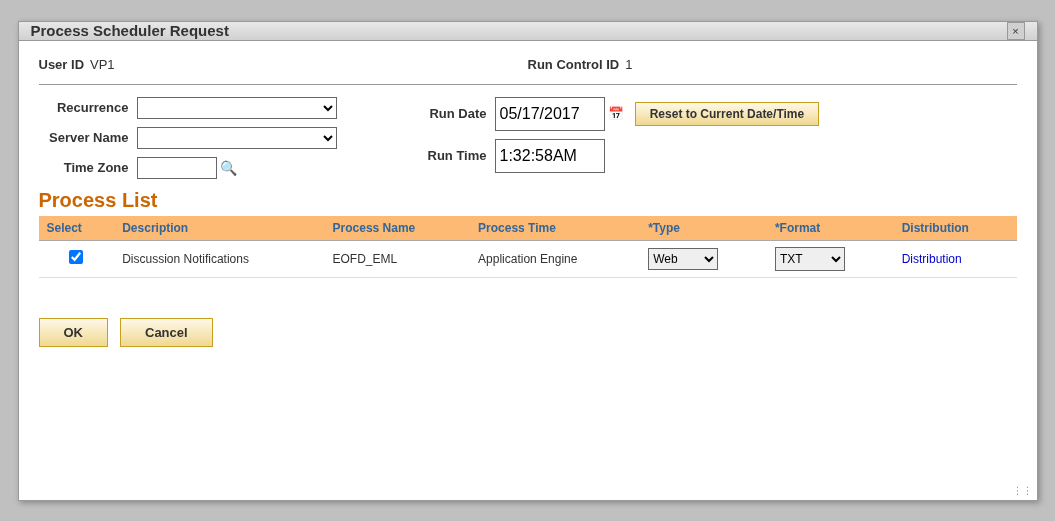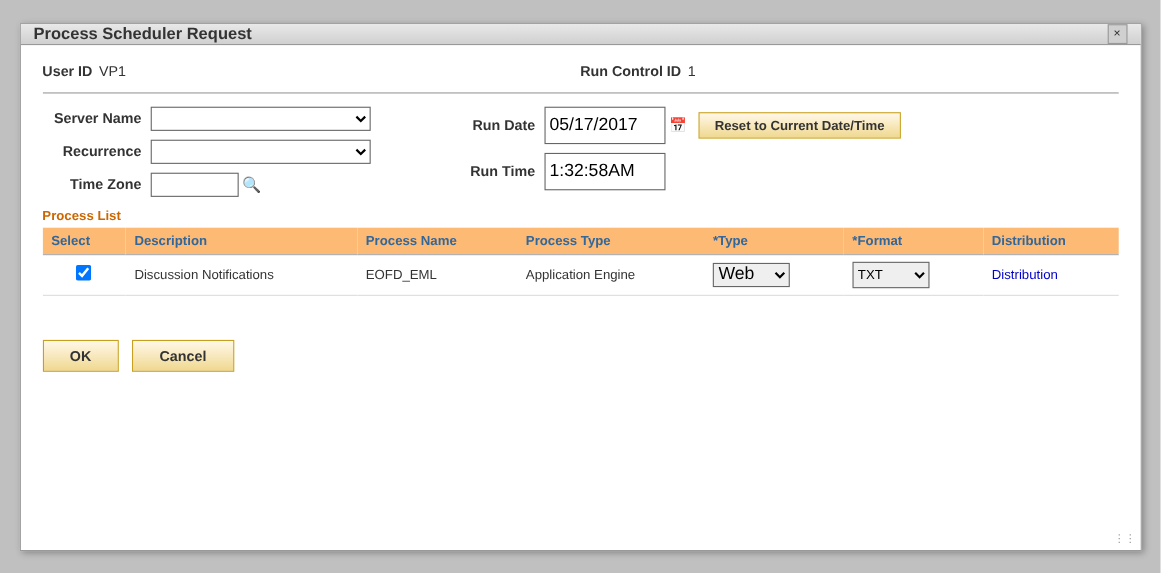--- a/index.html
+++ b/index.html
@@ -272,13 +272,13 @@
     <div class="form-section">
       <div class="form-left">
         <div class="form-row">
-          <span class="form-label form-label-server">Server Name</span>
+          <span class="form-label form-label-recurrence">Recurrence</span>
           <select class="form-select">
             <option value=""></option>
           </select>
         </div>
         <div class="form-row">
-          <span class="form-label form-label-recurrence">Recurrence</span>
+          <span class="form-label form-label-server">Server Name</span>
           <select class="form-select">
             <option value=""></option>
           </select>

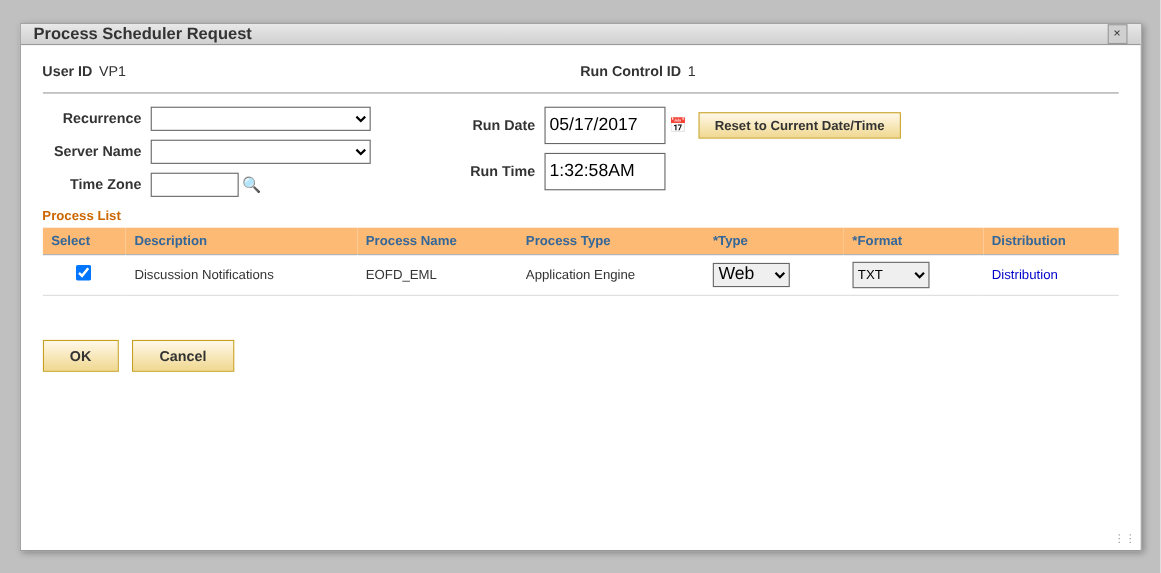--- a/index.html
+++ b/index.html
@@ -165,7 +165,7 @@
     .process-list-title {
       color: #cc6600;
       font-weight: bold;
-      font-size: 12px;
+      font-size: 20px;
       margin-bottom: 4px;
     }
     .process-table {

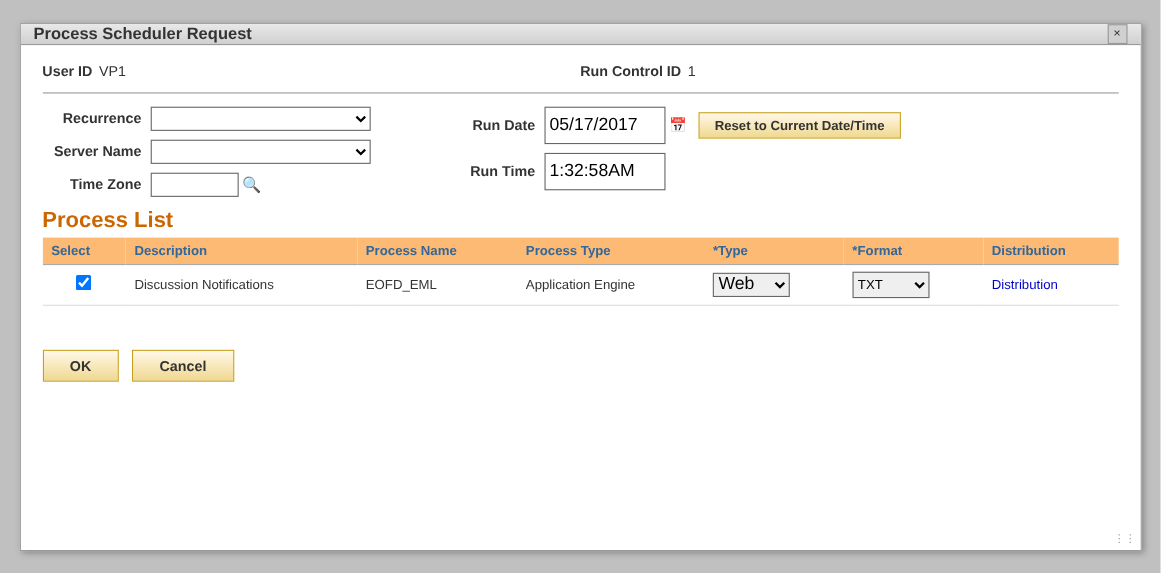--- a/index.html
+++ b/index.html
@@ -311,7 +311,7 @@
             <th>Select</th>
             <th>Description</th>
             <th>Process Name</th>
-            <th>Process Type</th>
+            <th>Process Time</th>
             <th>*Type</th>
             <th>*Format</th>
             <th>Distribution</th>

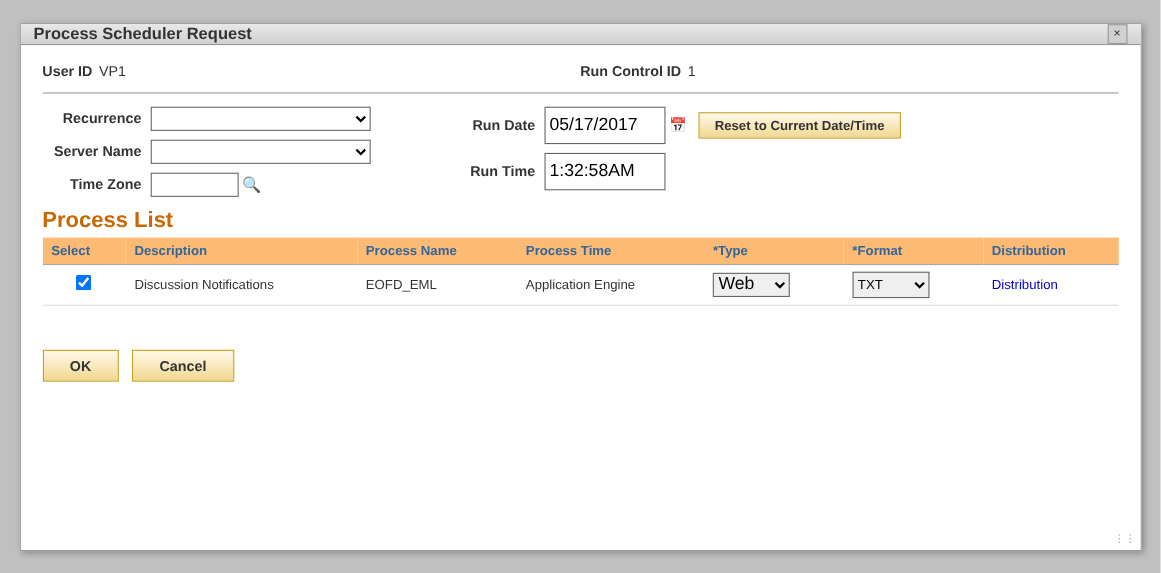--- a/index.html
+++ b/index.html
@@ -207,7 +207,7 @@
       width: 70px;
       height: 22px;
       border: 1px solid #666;
-      font-size: 16px;
+      font-size: 12px;
     }
     .format-select {
       width: 70px;

